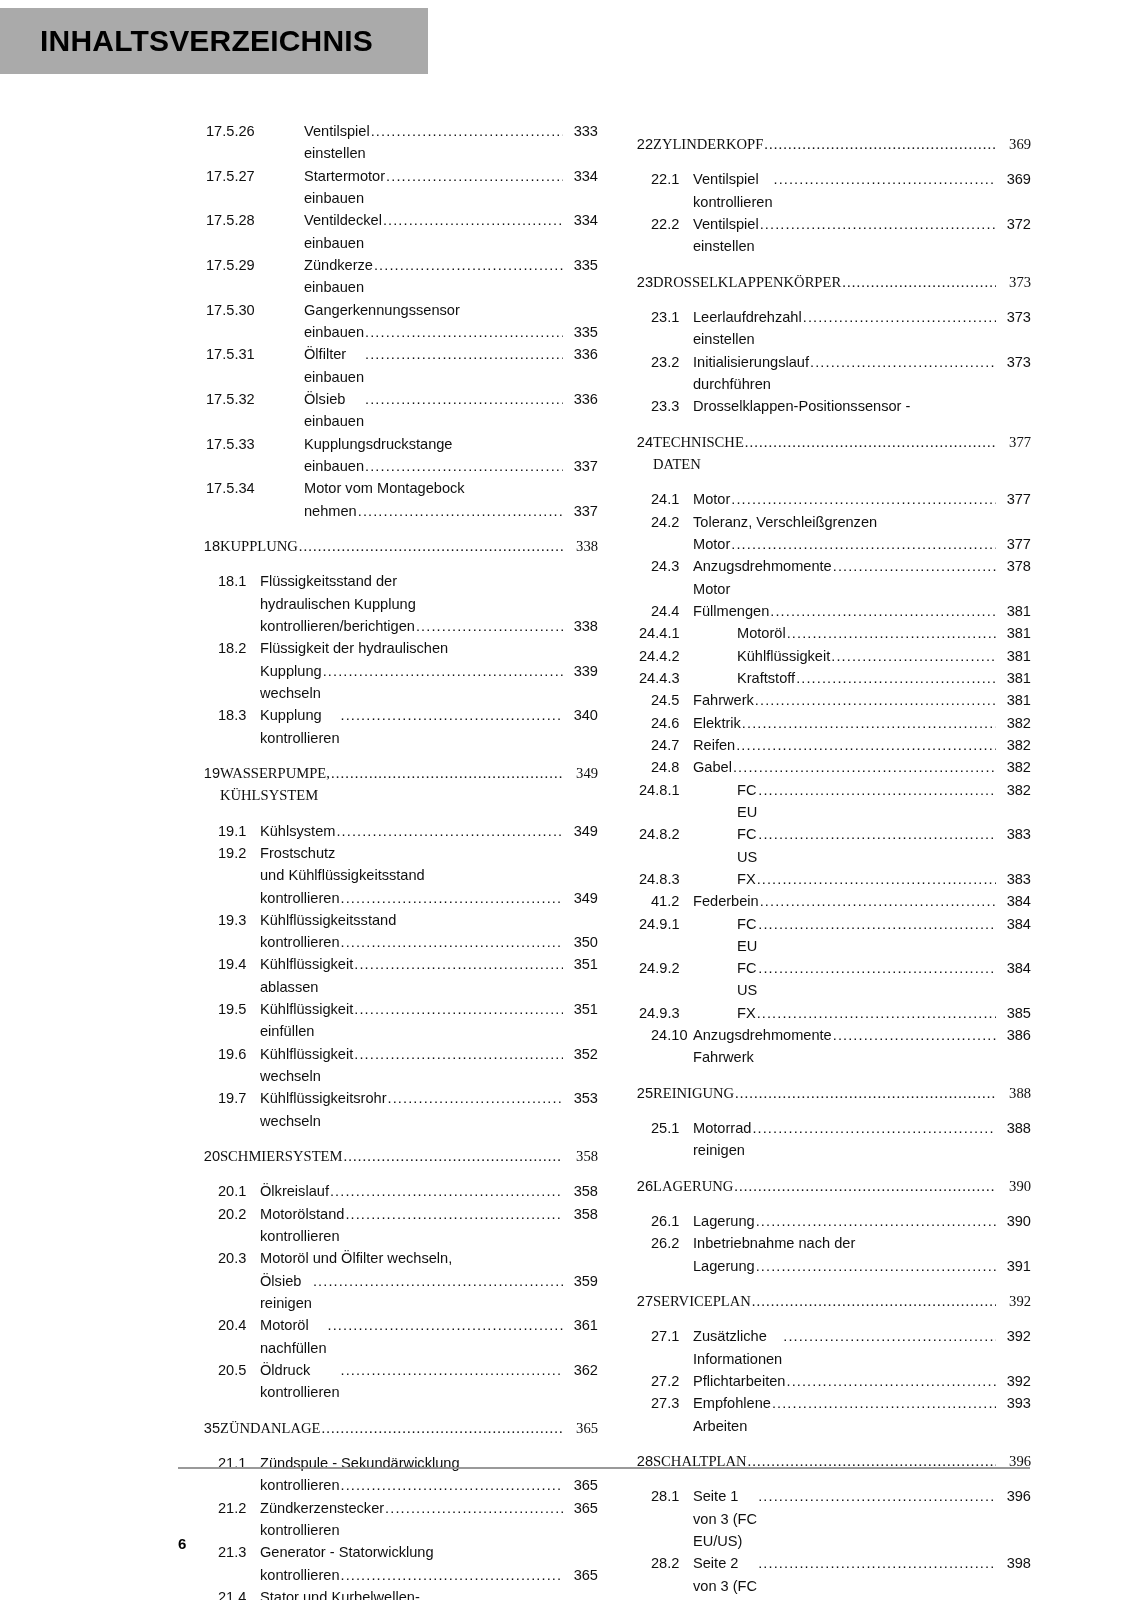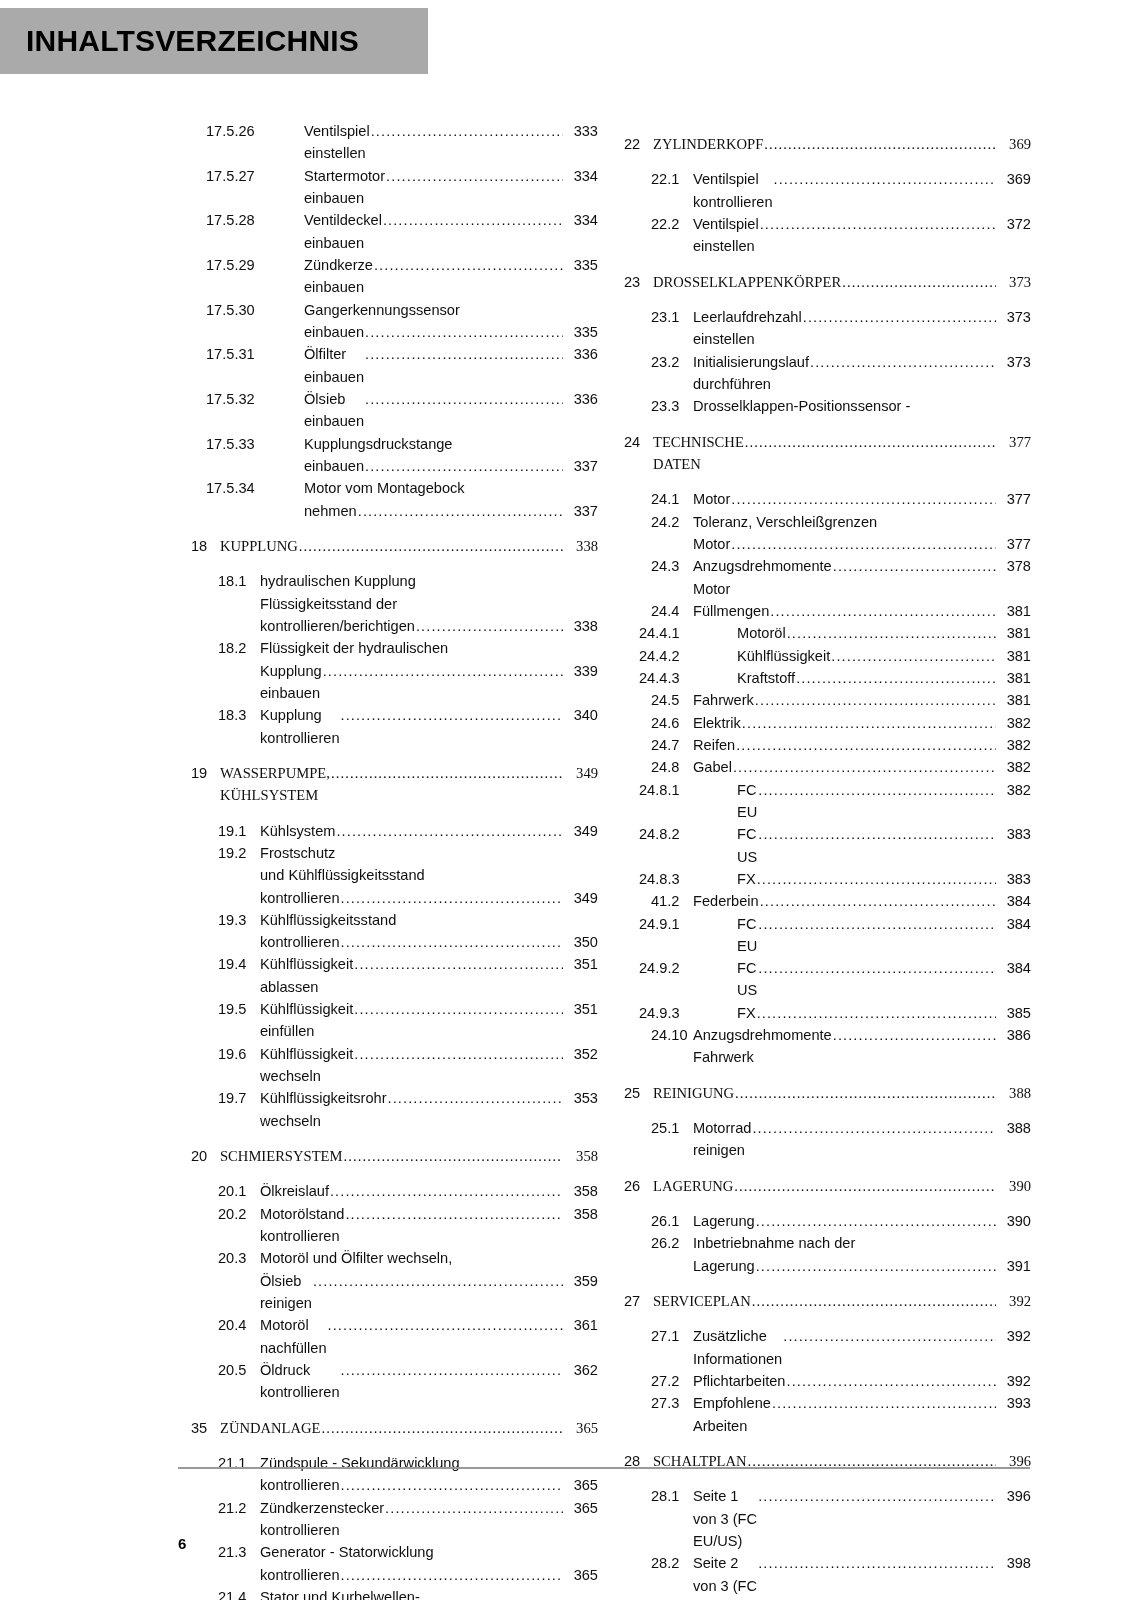--- a/index.html
+++ b/index.html
@@ -32,7 +32,7 @@
     font-weight: bold;
     letter-spacing: 0.2px;
     color: #000000;
-    padding-left: 26px;
+    padding-left: 40px;
     line-height: 1;
   }
 

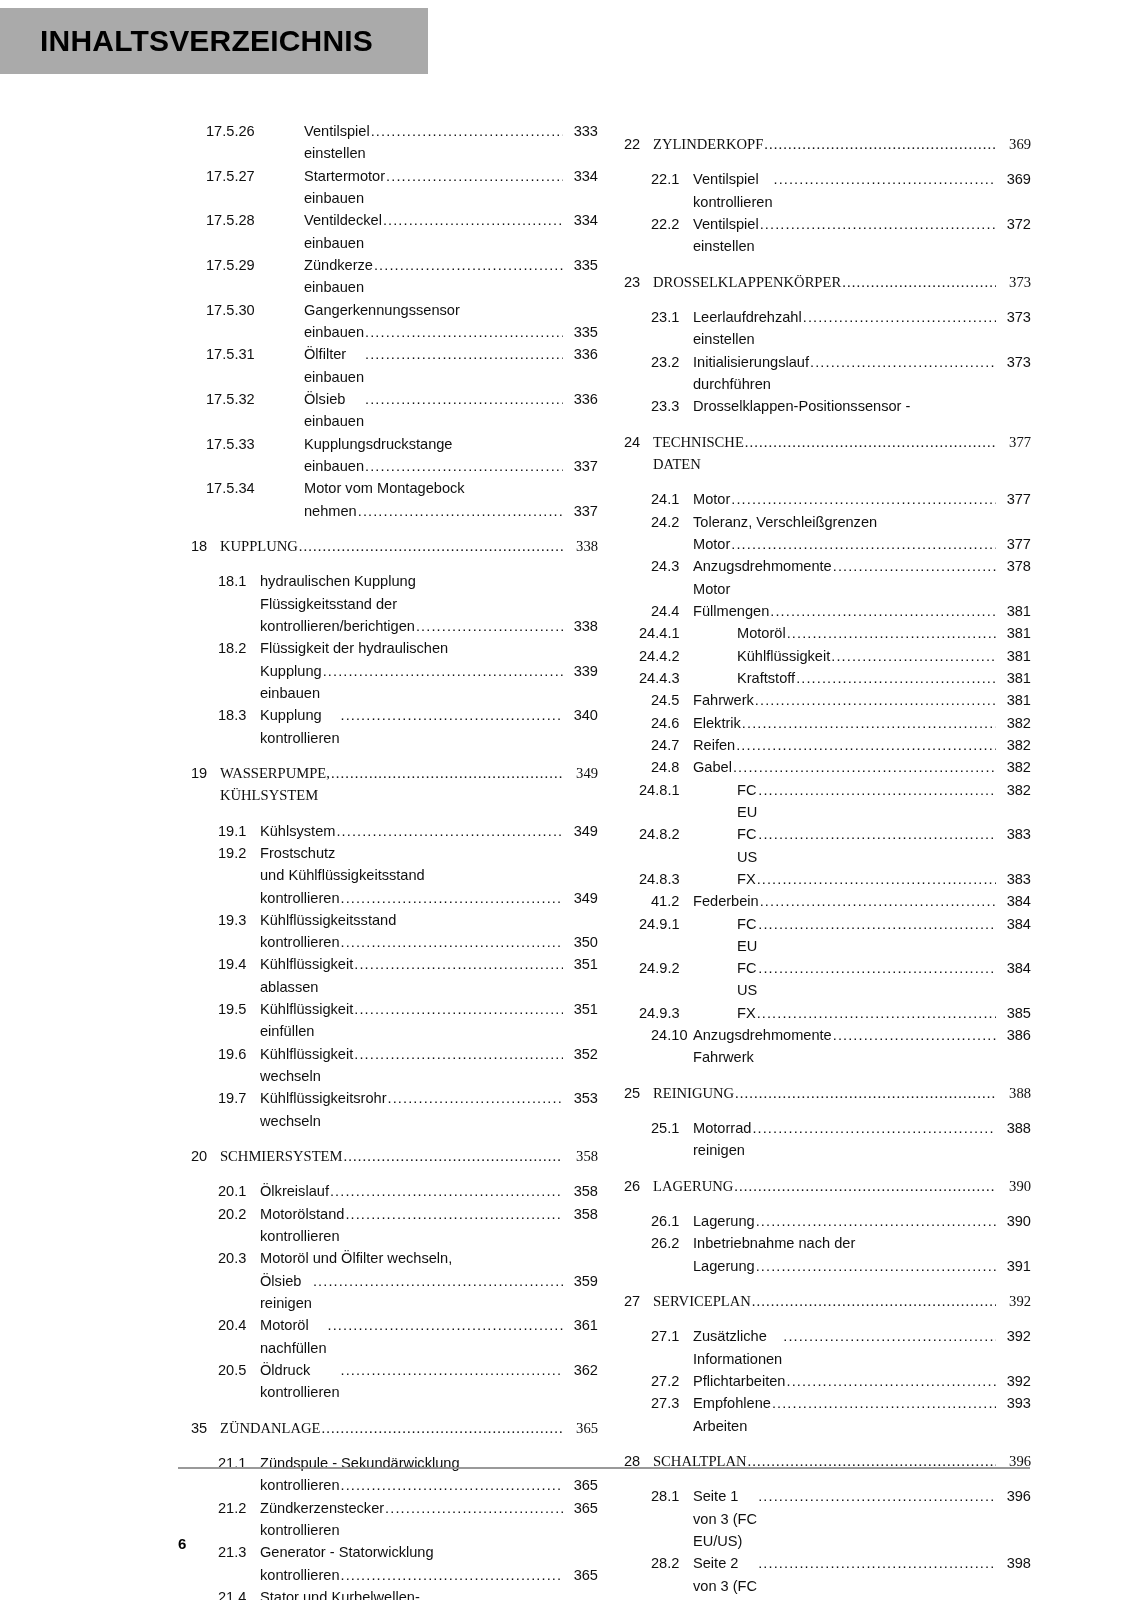--- a/index.html
+++ b/index.html
@@ -65,7 +65,7 @@
   .lvl1 .num {
     width: 42px;
     flex: none;
-    text-align: center;
+    text-align: right;
   }
   .lvl1 .body { flex: 1 1 auto; min-width: 0; font-family: Liberation Serif, serif; }
 

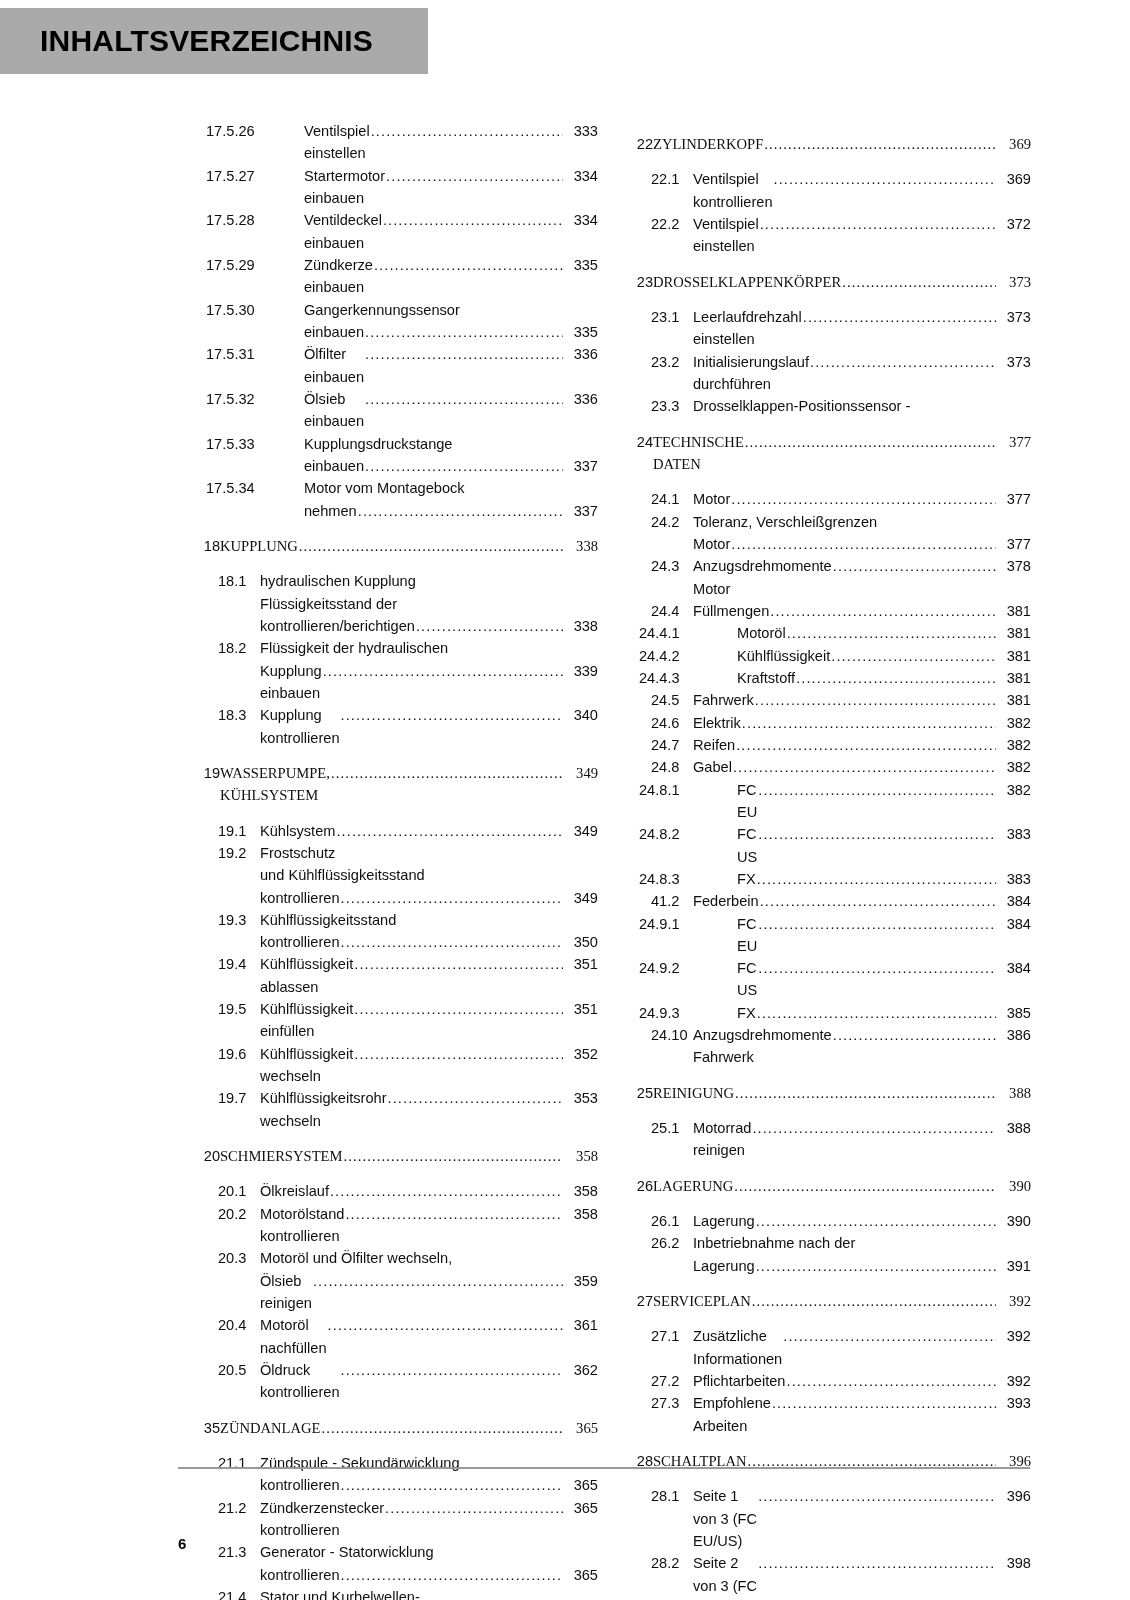--- a/index.html
+++ b/index.html
@@ -259,8 +259,8 @@
         <div class="toc-entry lvl2">
           <div class="num">18.1</div>
           <div class="body">
+            <div class="wrapline">Flüssigkeitsstand der</div>
             <div class="wrapline">hydraulischen Kupplung</div>
-            <div class="wrapline">Flüssigkeitsstand der</div>
             <div class="line">
               <span class="title-txt">kontrollieren/berichtigen</span>
               <span class="leader"></span>

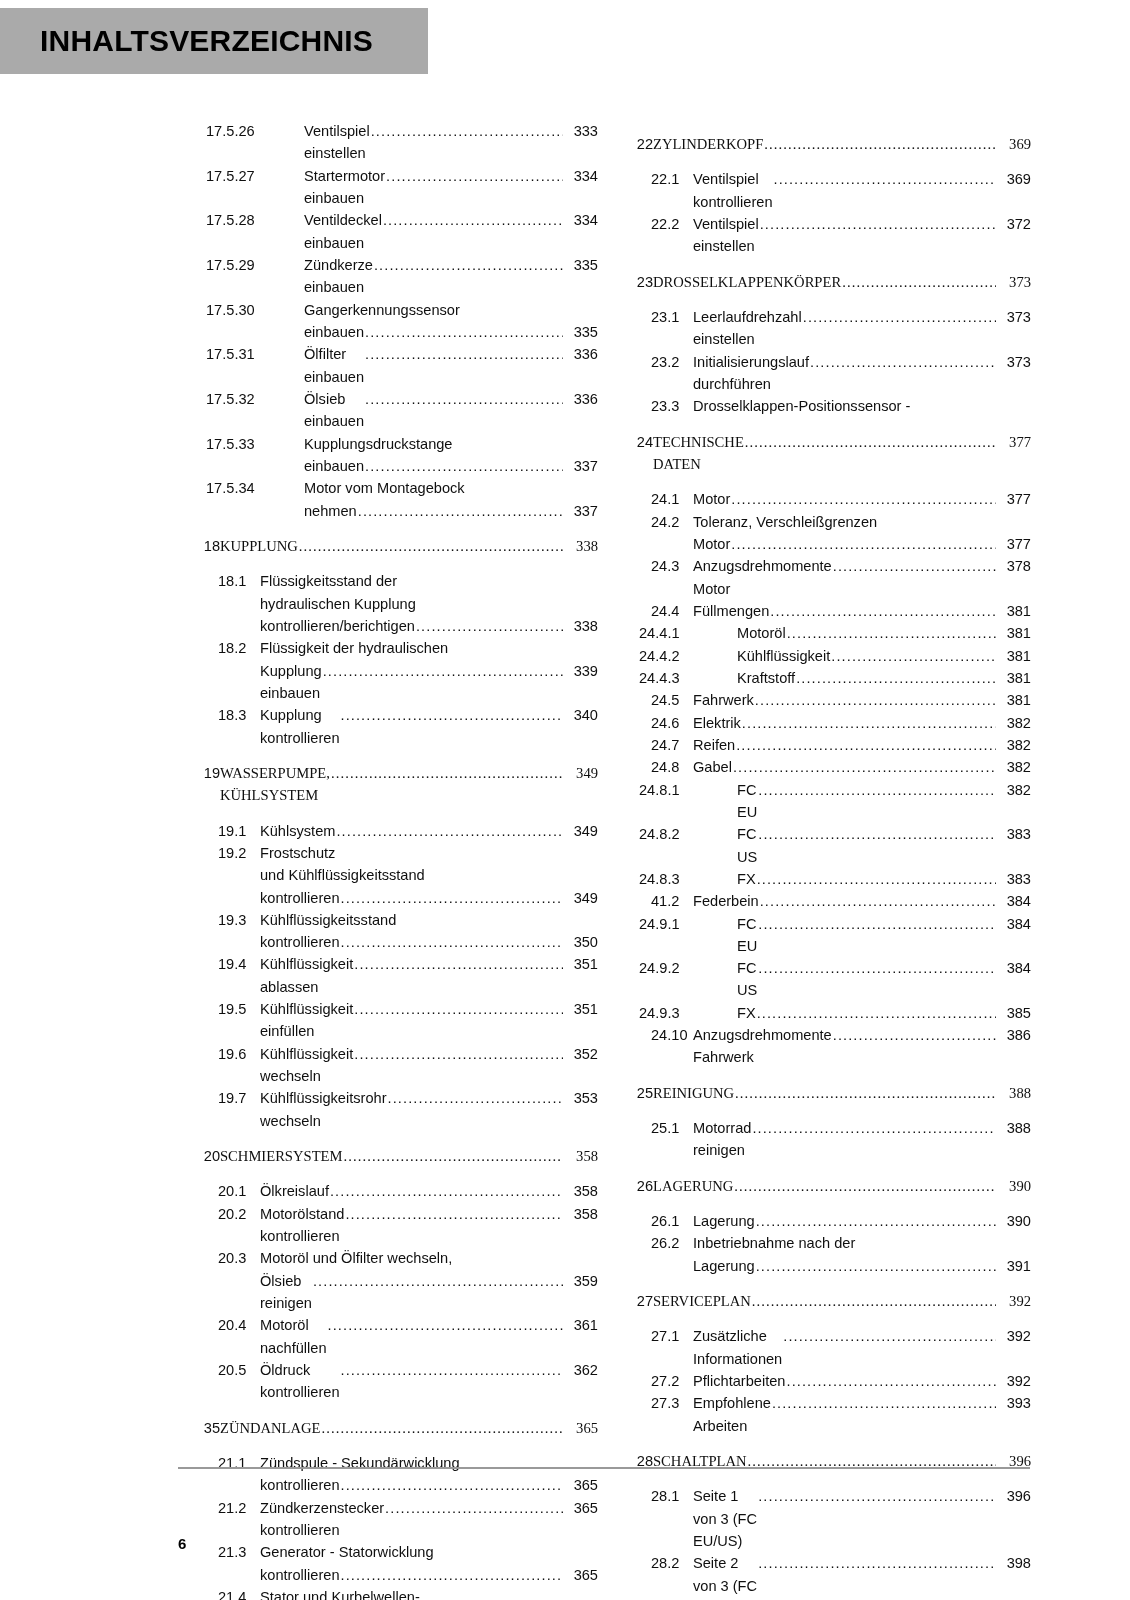--- a/index.html
+++ b/index.html
@@ -273,7 +273,7 @@
           <div class="body">
             <div class="wrapline">Flüssigkeit der hydraulischen</div>
             <div class="line">
-              <span class="title-txt">Kupplung einbauen</span>
+              <span class="title-txt">Kupplung wechseln</span>
               <span class="leader"></span>
               <span class="pageno">339</span>
             </div>

